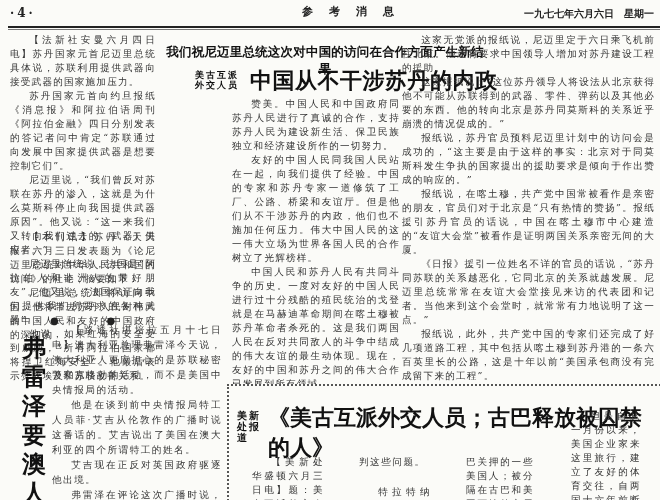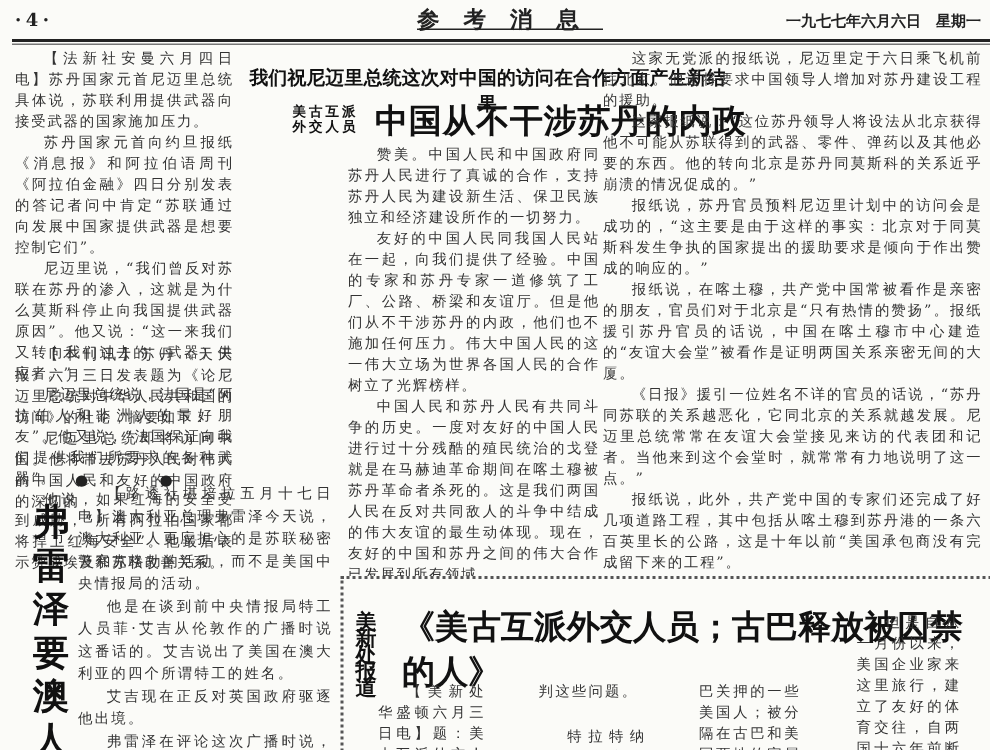--- a/index.html
+++ b/index.html
@@ -7,7 +7,7 @@
   .page { position:absolute; left:0; top:0; width:660px; height:500px; background:#fbfbf8; }
   .mast { position:absolute; left:0; top:0; width:660px; height:26px; }
   .mast .pg { position:absolute; left:10px; top:6px; font-size:12px; font-weight:bold; letter-spacing:3px; }
-  .mast .name { position:absolute; left:270px; top:4px; width:140px; font-size:15px; font-weight:bold; letter-spacing:16px; text-align:center;text-decoration:underline; }
+  .mast .name { position:absolute; left:270px; top:4px; width:140px; font-size:11px; font-weight:bold; letter-spacing:16px; text-align:right; }
   .mast .date { position:absolute; right:6px; top:7px; font-size:10px; font-weight:bold; }
   .rule { position:absolute; left:8px; width:652px; height:2px; top:26px; background:#222; }
   .rule2 { position:absolute; left:8px; width:652px; height:1px; top:29px; background:#777; }

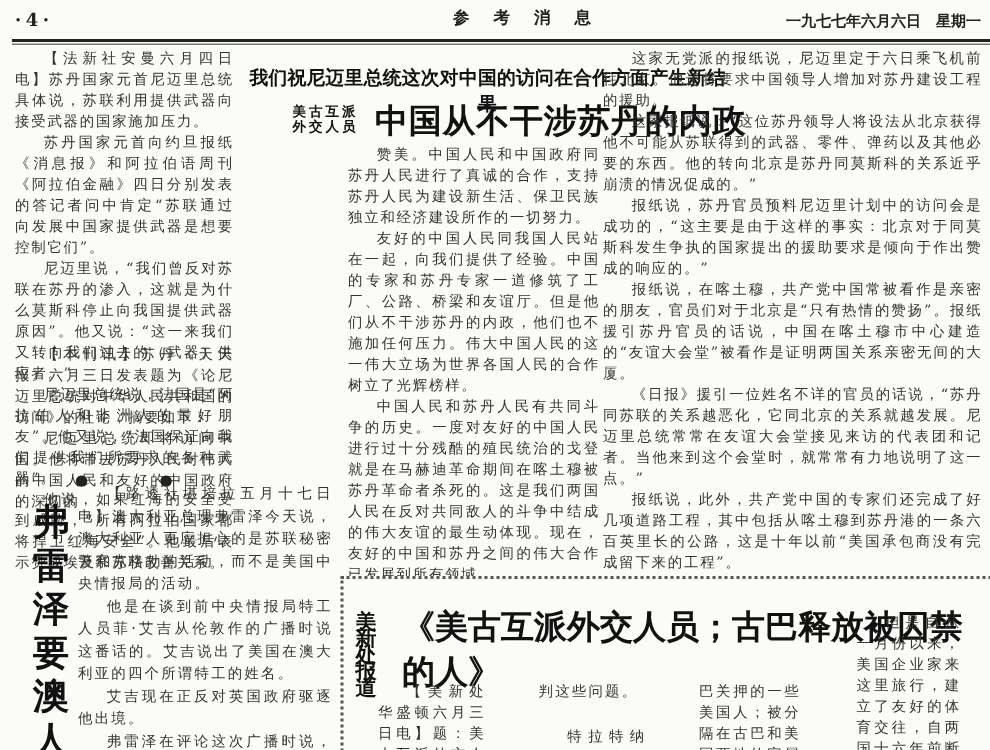--- a/index.html
+++ b/index.html
@@ -24,7 +24,7 @@
   .vcol { position:absolute; left:52px; top:322px; width:170px; font-size:9.6px; line-height:15px; letter-spacing:1.5px; color:#333; text-align:justify; }
   .vcol p { margin:0; text-indent:2em; }
   .box { position:absolute; left:227px; top:384px; width:440px; height:130px; border-top:2px dotted #555; border-left:2px dotted #555; }
-  .box-kicker { position:absolute; left:237px; top:410px; width:30px; font-weight:bold; font-size:14px; line-height:11px; color:#111; letter-spacing:2px; }
+  .box-kicker { position:absolute; left:237px; top:410px; width:30px; font-weight:bold; font-size:10px; line-height:11px; color:#111; letter-spacing:2px; }
   .box-head { position:absolute; left:268px; top:403px; font-family:"DejaVu Sans", sans-serif; font-weight:bold; font-size:22px; color:#111; }
   .bcol { position:absolute; font-size:9.6px; line-height:14px; letter-spacing:1.5px; color:#333; text-align:justify; }
   .bcol p { margin:16px; text-indent:2em; }

